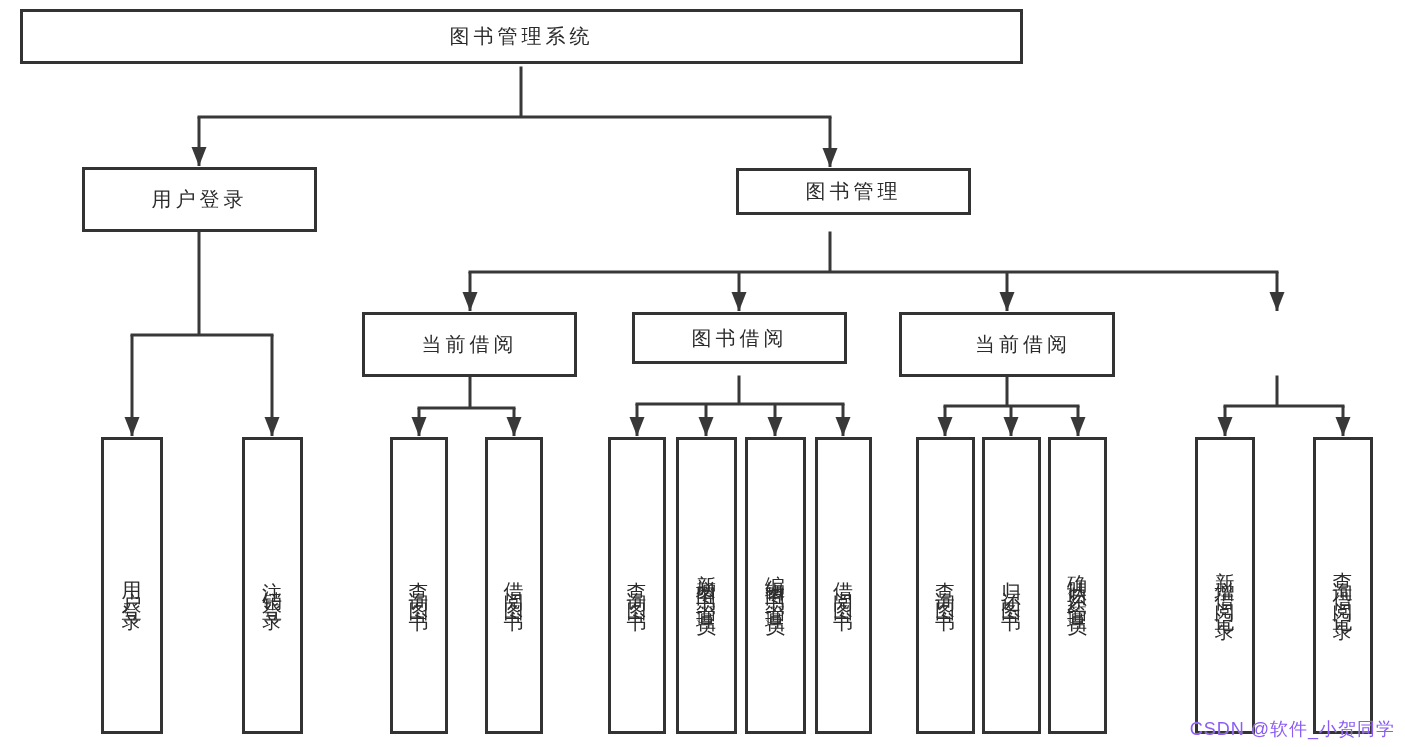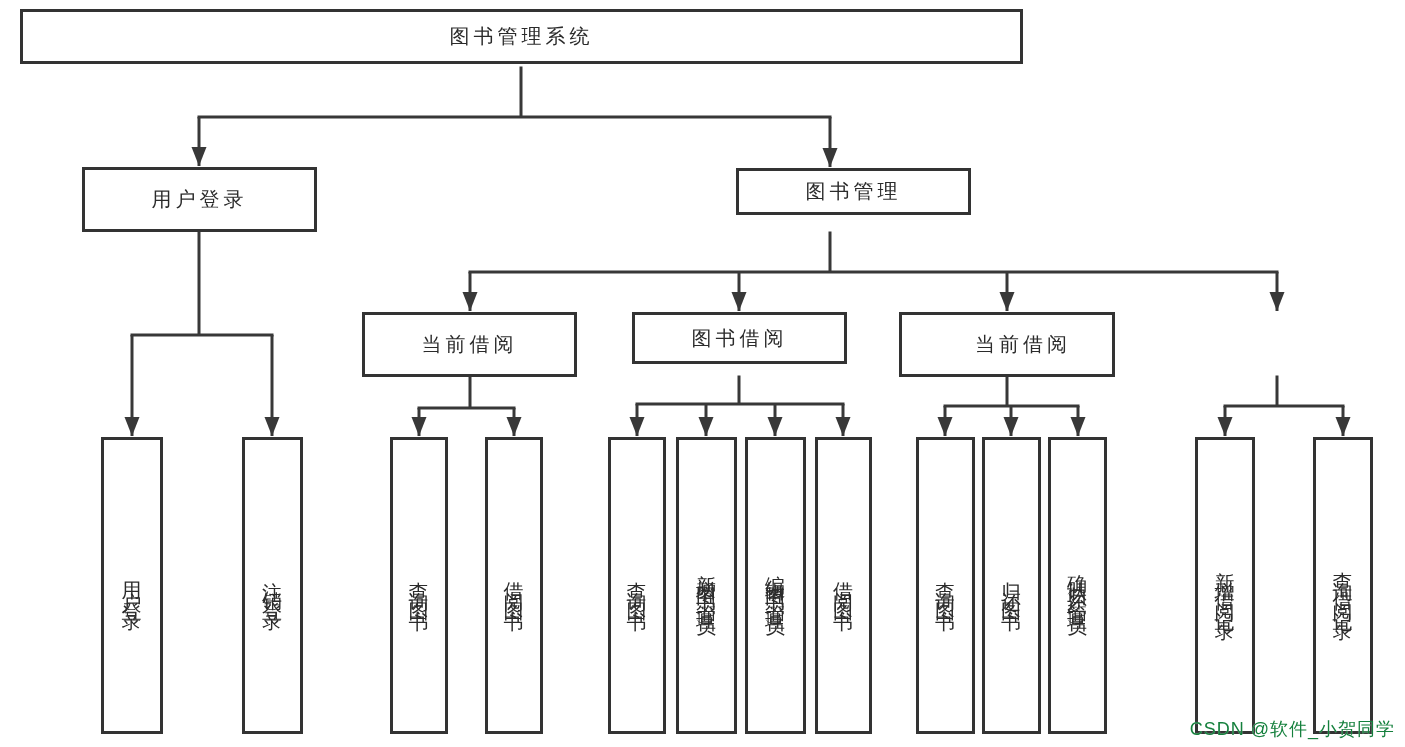--- a/index.html
+++ b/index.html
@@ -60,7 +60,7 @@
     bottom: 6px;
     z-index: 3;
     font-size: 18px;
-    color: #15803d;
+    color: #8b5cf6;
     letter-spacing: 1px;
     white-space: nowrap;
     text-shadow: 0 0 1px rgba(255,255,255,0.7);

